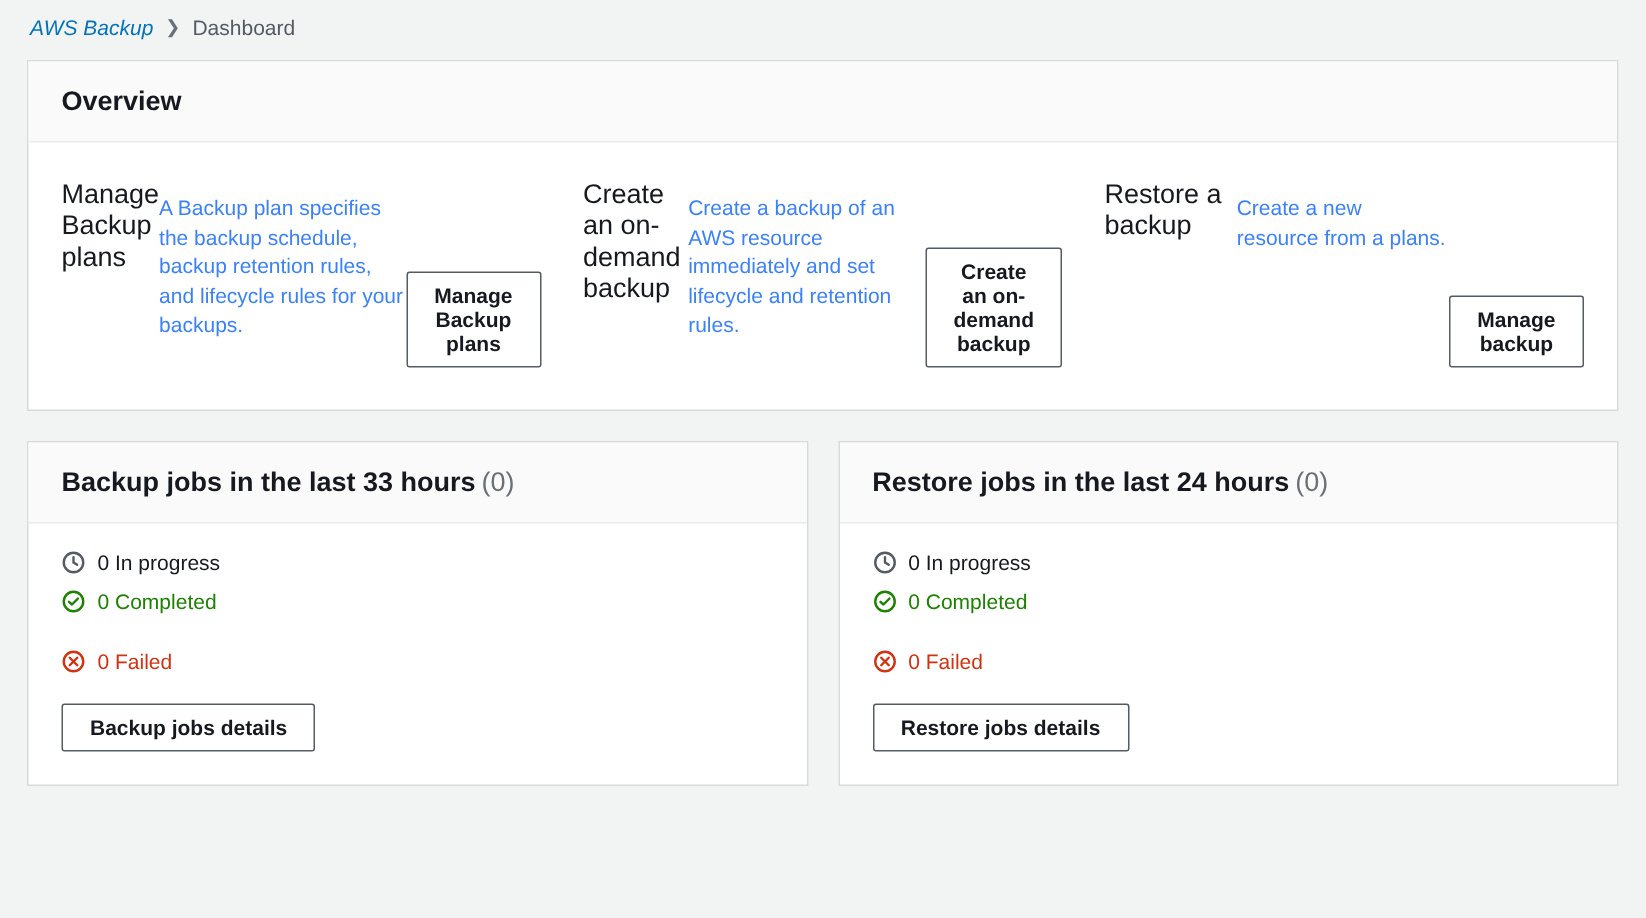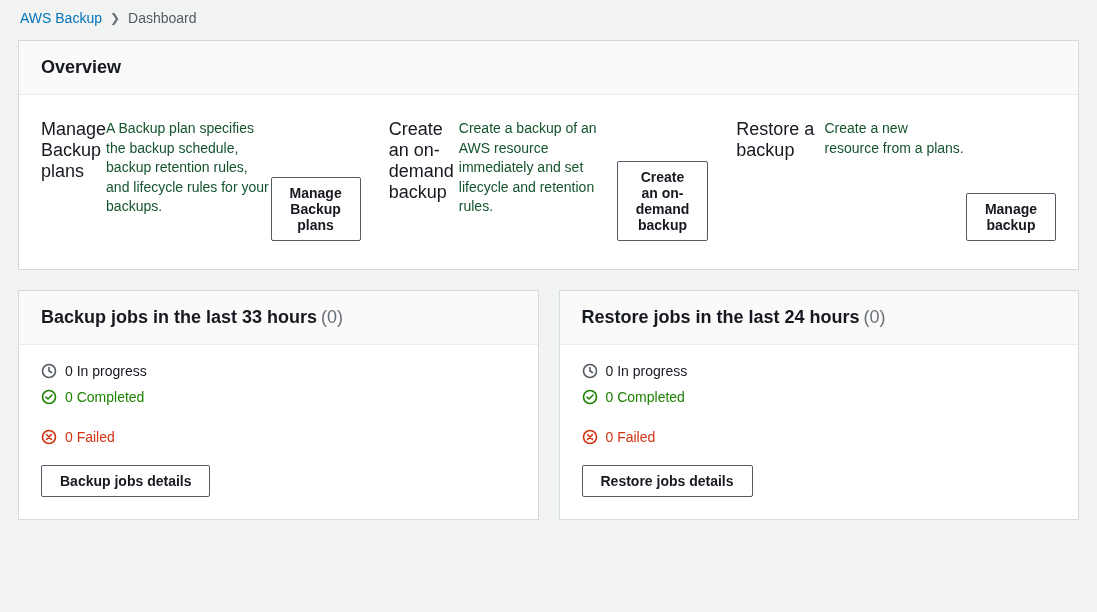--- a/index.html
+++ b/index.html
@@ -19,7 +19,7 @@
       align-items: center;
       gap: 8px;
     }
-    .breadcrumb a { color: #0073bb; text-decoration: none; }
+    .breadcrumb a { color: #0073bb; text-decoration: none; font-style: italic; }
     .breadcrumb .sep { color: #687078; font-size: 12px; }
     .breadcrumb .current { color: #545b64; }
 

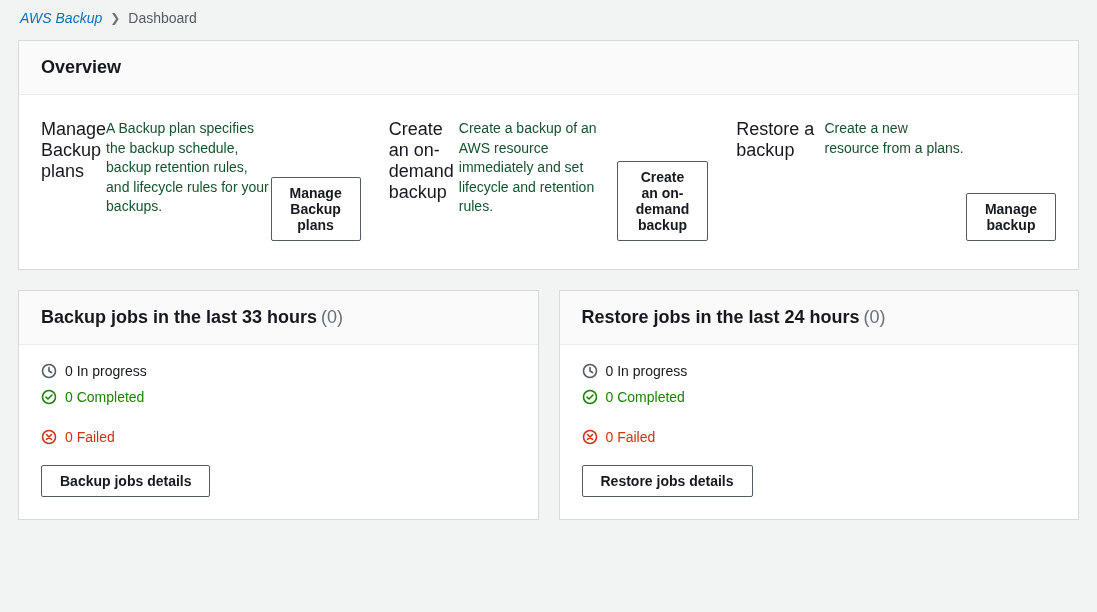--- a/index.html
+++ b/index.html
@@ -62,9 +62,10 @@
     }
     .overview-col p {
       font-size: 14px;
-      color: #14532d;
+      color: #3b82f6;
       line-height: 1.4;
       margin-bottom: 18px;
+      margin-top: 10px;
     }
     .btn-wrap { margin-top: auto; padding-top: 42px; }
     .btn {

